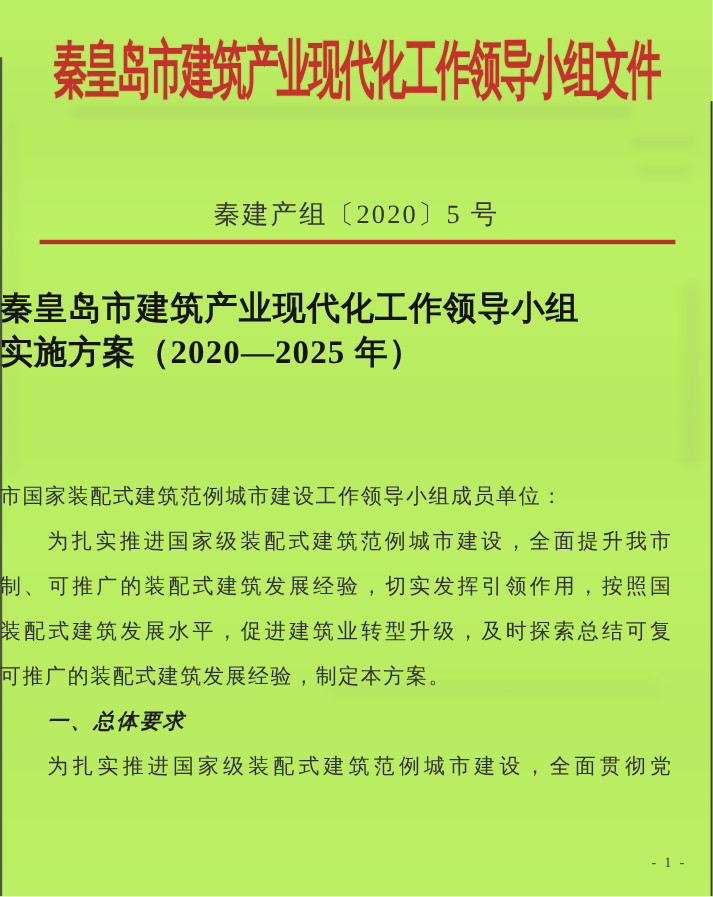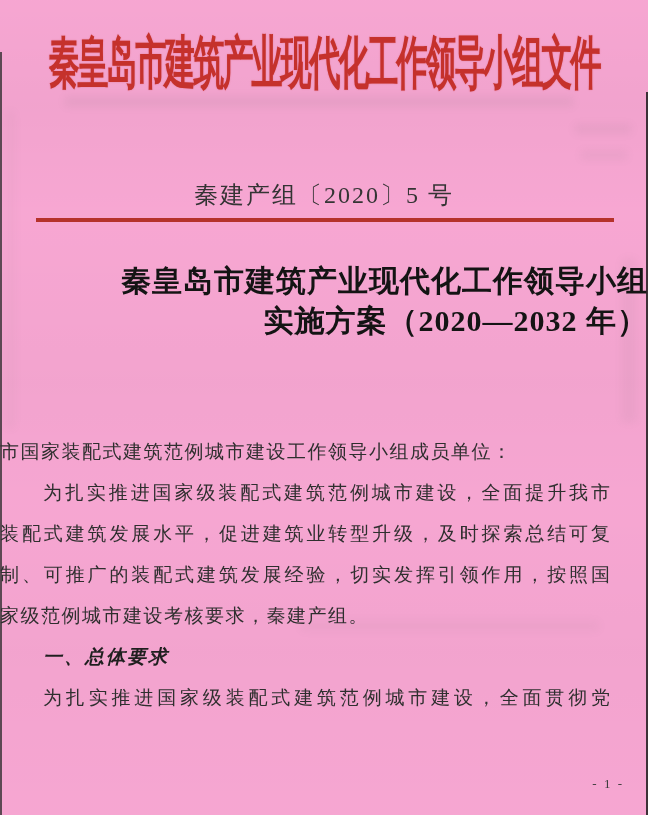--- a/index.html
+++ b/index.html
@@ -11,7 +11,7 @@
     position: relative;
     width: 648px;
     height: 815px;
-    background: #f9a8d4;
+    background: #bef264;
     overflow: hidden;
     font-family: "Liberation Serif", serif;
   }

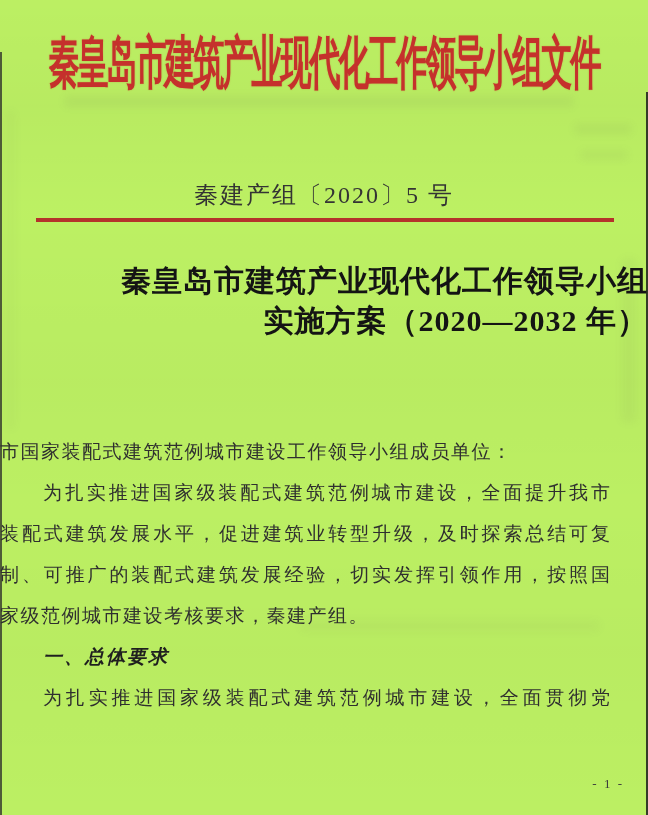--- a/index.html
+++ b/index.html
@@ -98,7 +98,7 @@
     position: absolute;
     top: 261px; left: 0;
     width: 100%;
-    text-align: right;
+    text-align: left;
     font-size: 30px;
     line-height: 40px;
     font-weight: 700;

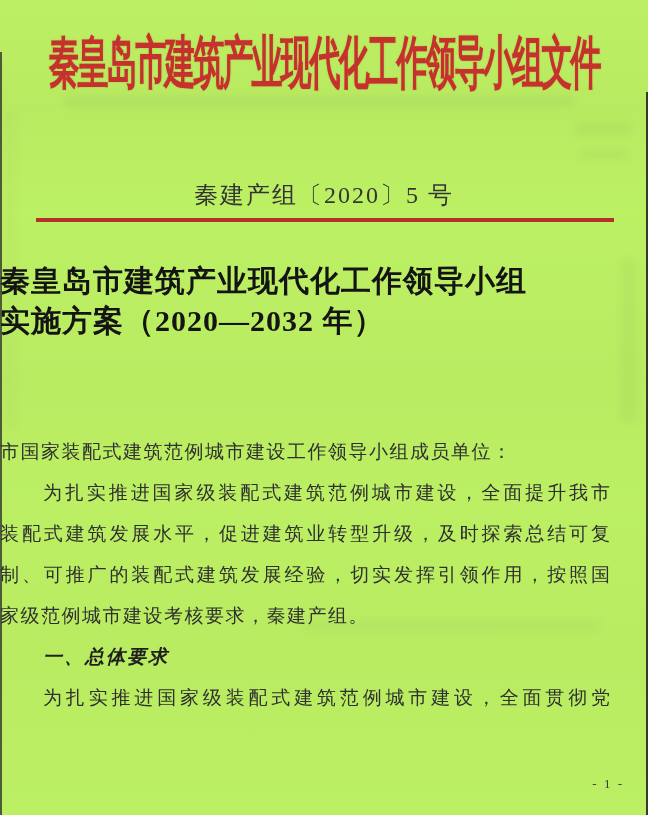--- a/index.html
+++ b/index.html
@@ -168,7 +168,7 @@
 
   <div class="doc-title">
     <div>秦皇岛市建筑产业现代化工作领导小组</div>
-    <div>实施方案（2020—2032 年）</div>
+    <div>实施方案（2020—2025 年）</div>
   </div>
 
   <div class="doc-body">

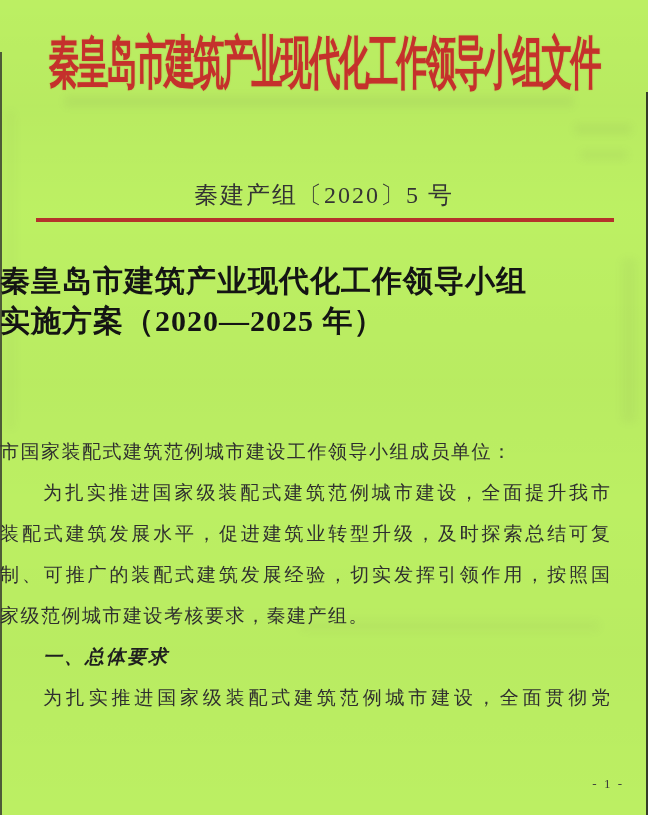--- a/index.html
+++ b/index.html
@@ -174,8 +174,8 @@
   <div class="doc-body">
     <div class="bline spaced">市国家装配式建筑范例城市建设工作领导小组成员单位：</div>
     <div class="bline indent just">为扎实推进国家级装配式建筑范例城市建设，全面提升我市</div>
+    <div class="bline just">制、可推广的装配式建筑发展经验，切实发挥引领作用，按照国</div>
     <div class="bline just">装配式建筑发展水平，促进建筑业转型升级，及时探索总结可复</div>
-    <div class="bline just">制、可推广的装配式建筑发展经验，切实发挥引领作用，按照国</div>
     <div class="bline spaced">家级范例城市建设考核要求，秦建产组。</div>
     <div class="bline indent heading">一、总体要求</div>
     <div class="bline indent just">为扎实推进国家级装配式建筑范例城市建设，全面贯彻党</div>

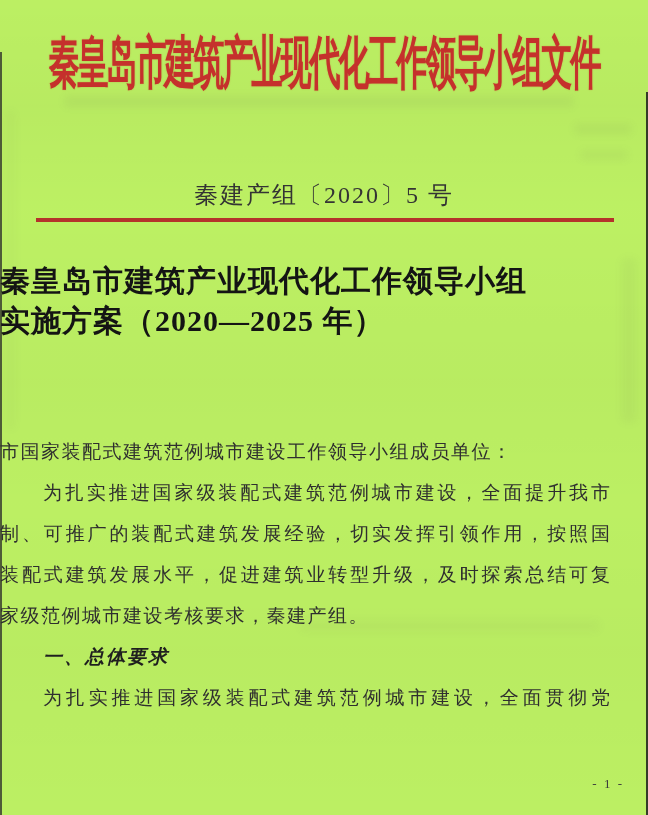--- a/index.html
+++ b/index.html
@@ -176,7 +176,7 @@
     <div class="bline indent just">为扎实推进国家级装配式建筑范例城市建设，全面提升我市</div>
     <div class="bline just">制、可推广的装配式建筑发展经验，切实发挥引领作用，按照国</div>
     <div class="bline just">装配式建筑发展水平，促进建筑业转型升级，及时探索总结可复</div>
-    <div class="bline spaced">家级范例城市建设考核要求，秦建产组。</div>
+    <div class="bline spaced">可推广的装配式建筑发展经验，制定本方案。</div>
     <div class="bline indent heading">一、总体要求</div>
     <div class="bline indent just">为扎实推进国家级装配式建筑范例城市建设，全面贯彻党</div>
   </div>

